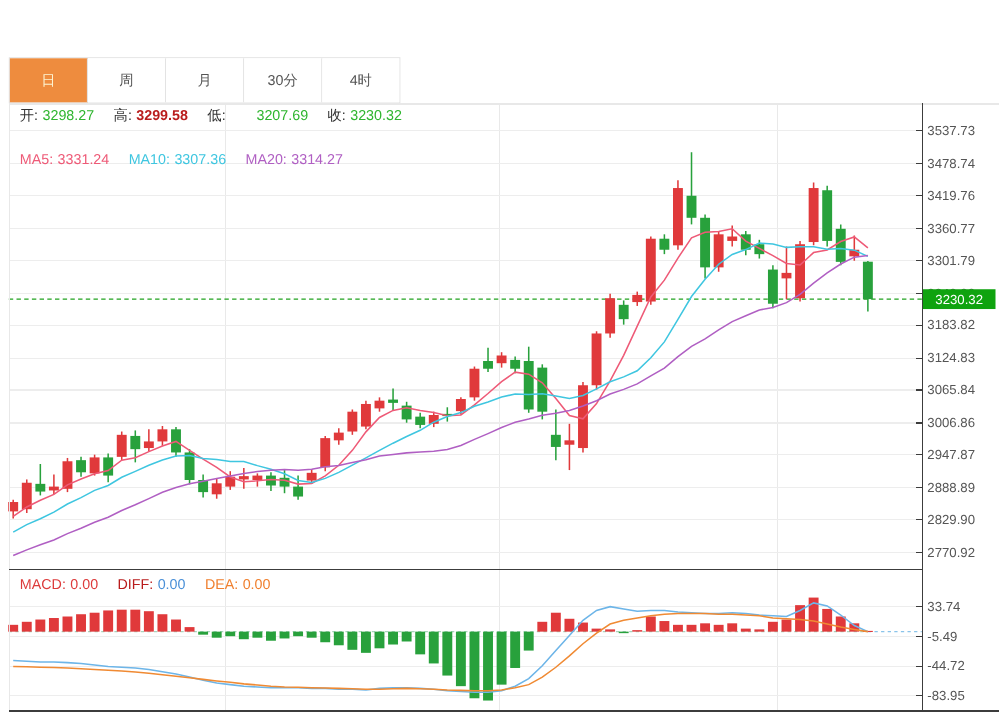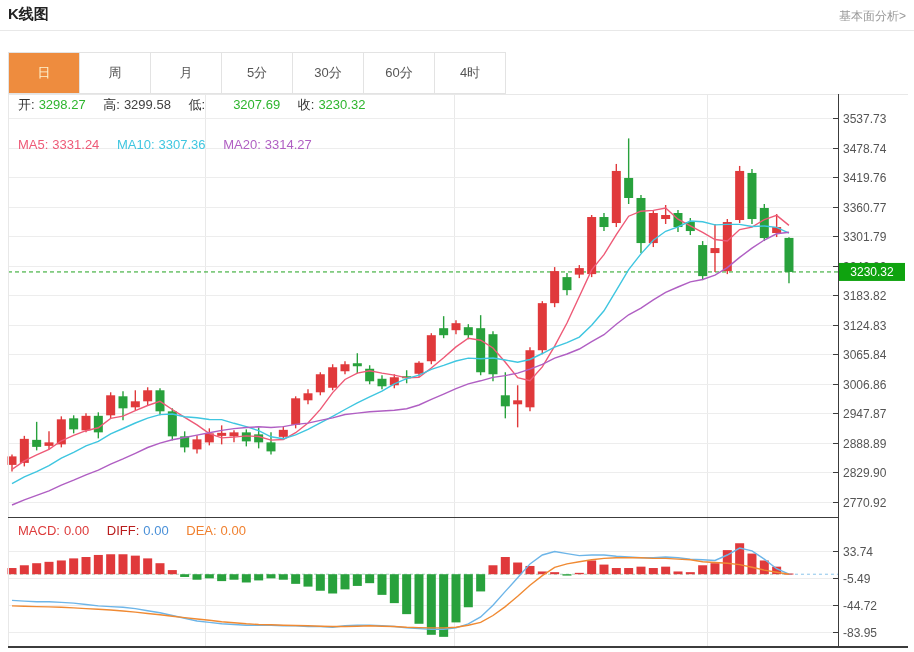--- a/index.html
+++ b/index.html
@@ -29,10 +29,6 @@
 <body>
 <div id="app">
 
-  <div id="header">
-    <div id="page-title">K线图</div>
-    <a id="header-link">基本面分析&gt;</a>
-  </div>
 
   <div id="tabs">
     <div class="tab active" style="background: rgb(238, 140, 62); color: rgb(253, 243, 207);">日</div>

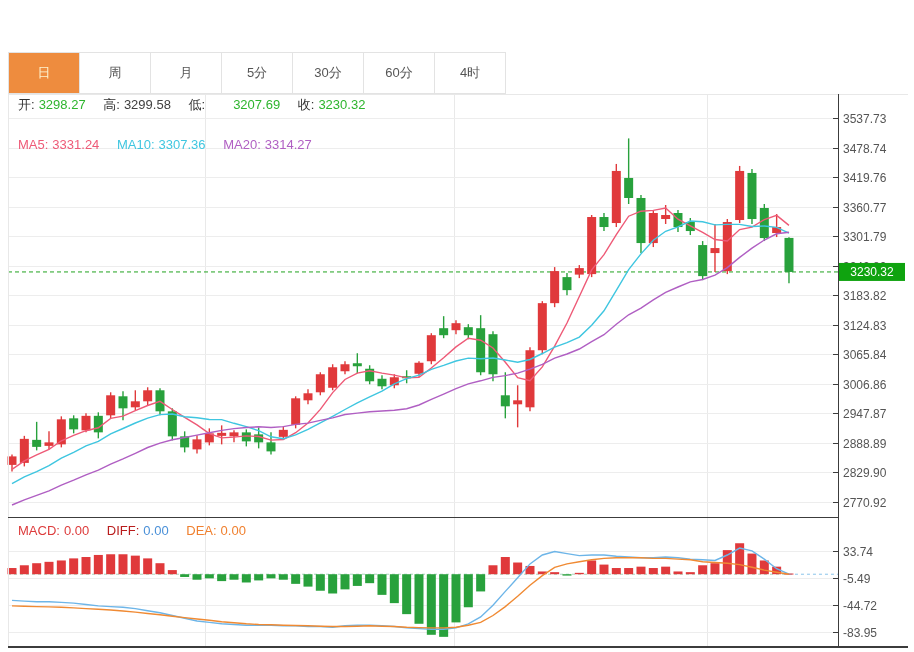--- a/index.html
+++ b/index.html
@@ -34,7 +34,6 @@
     <div class="tab active" style="background: rgb(238, 140, 62); color: rgb(253, 243, 207);">日</div>
     <div class="tab">周</div>
     <div class="tab">月</div>
-    <div class="tab">5分</div>
     <div class="tab">30分</div>
     <div class="tab">60分</div>
     <div class="tab">4时</div>

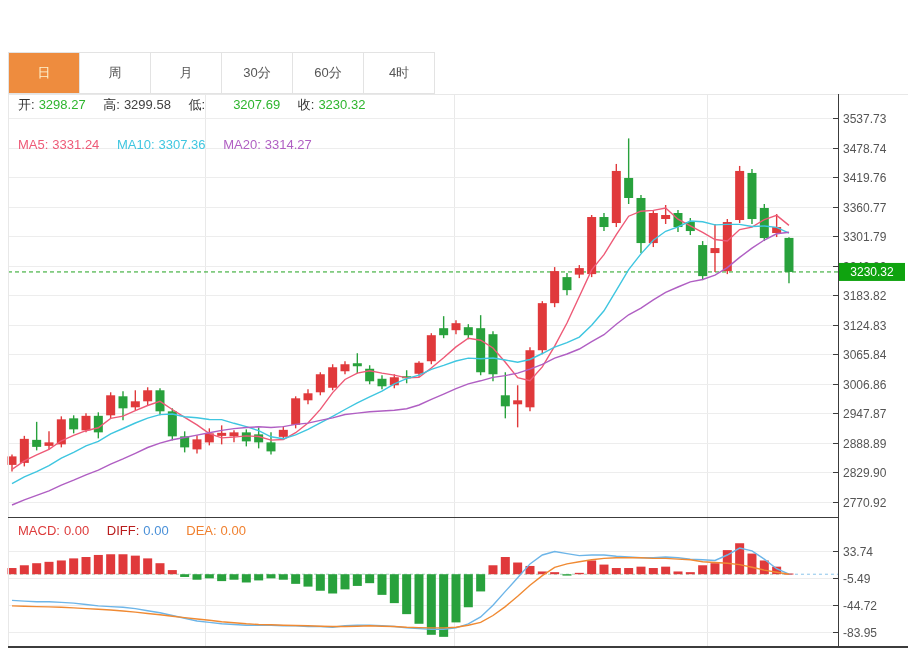--- a/index.html
+++ b/index.html
@@ -35,7 +35,6 @@
     <div class="tab">周</div>
     <div class="tab">月</div>
     <div class="tab">30分</div>
-    <div class="tab">60分</div>
     <div class="tab">4时</div>
   </div>
 

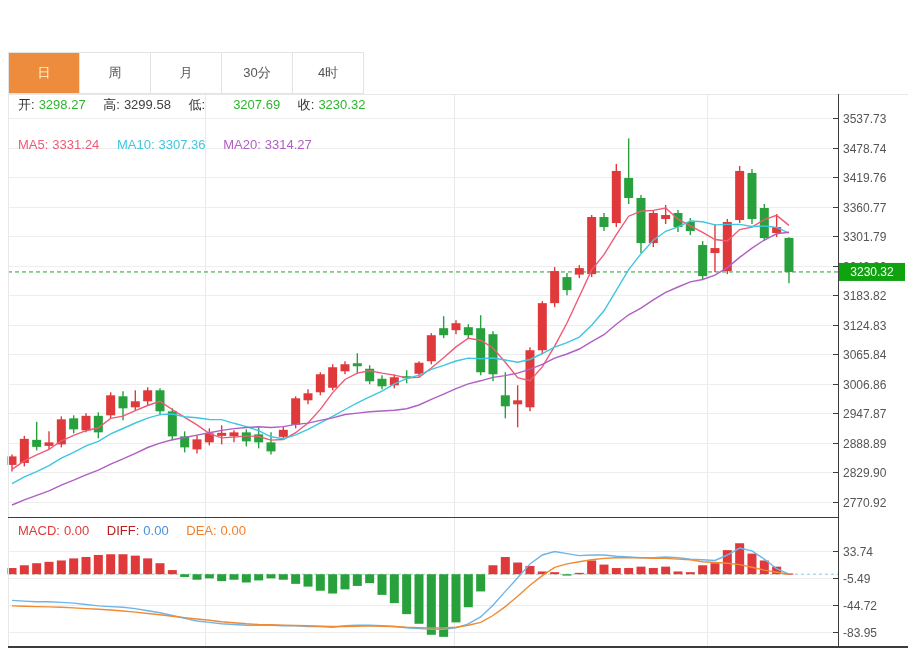--- a/index.html
+++ b/index.html
@@ -323,7 +323,7 @@
 
   <div class="row" id="quote-row">
     <span class="lbl">开:</span><span class="gap" style="color: rgb(46, 181, 46);">3298.27</span>
-    <span class="lbl">高:</span><span class="gap" style="color: #404040;">3299.58</span>
+    <span class="lbl">高:</span><span class="gap" style="color: #b91c1c; font-weight: bold;">3299.58</span>
     <span class="lbl">低:</span><span class="gap" style="color: rgb(46, 181, 46); margin-left: 24px;">3207.69</span>
     <span class="lbl">收:</span><span style="color: rgb(46, 181, 46);">3230.32</span>
   </div>

